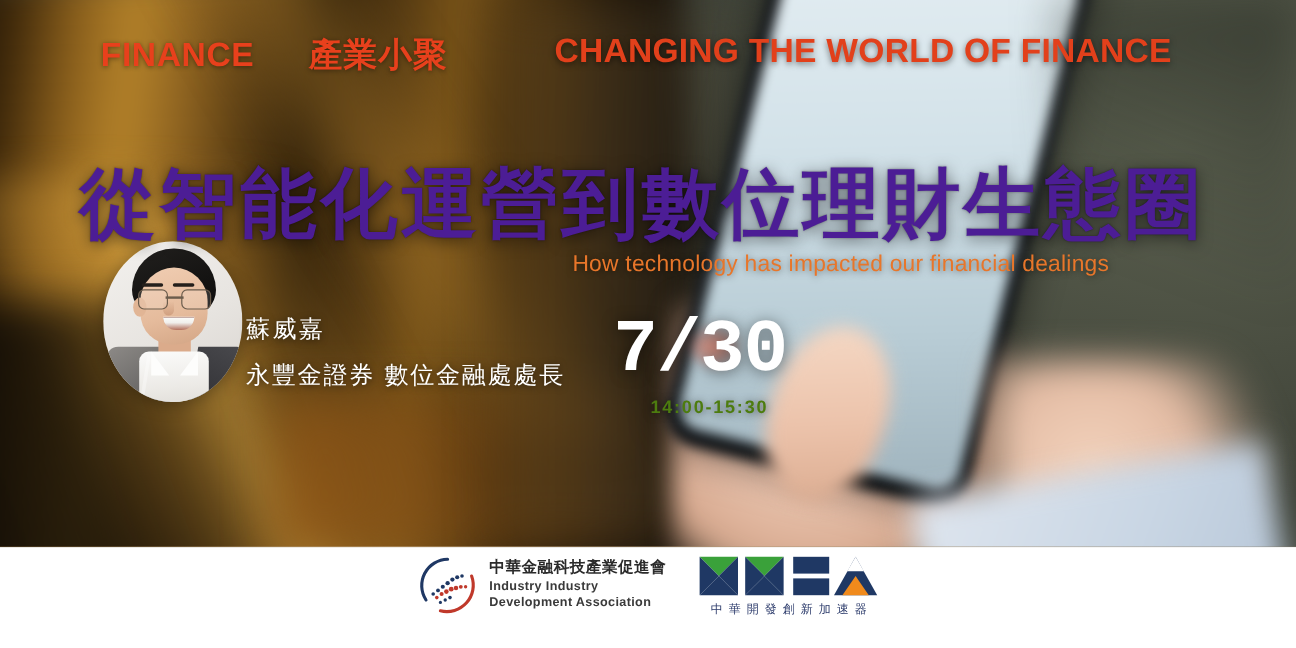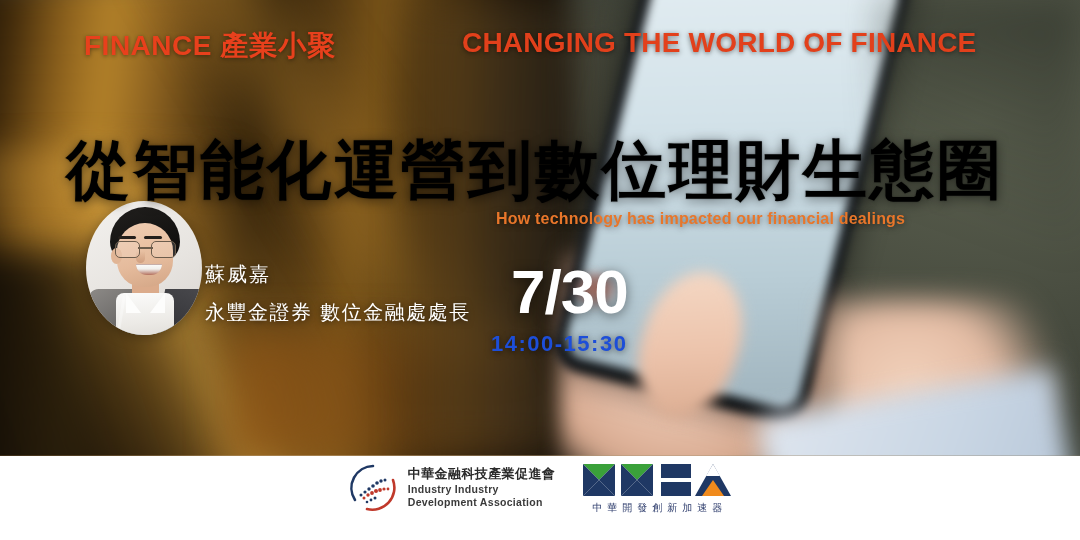--- a/index.html
+++ b/index.html
@@ -243,6 +243,7 @@
   .kicker-left .cjk{
     font-family:Liberation Serif, serif;
     letter-spacing:1px;
+    margin-left:37px;
   }
   .kicker-right{
     position:absolute;left:462px;top:27px;

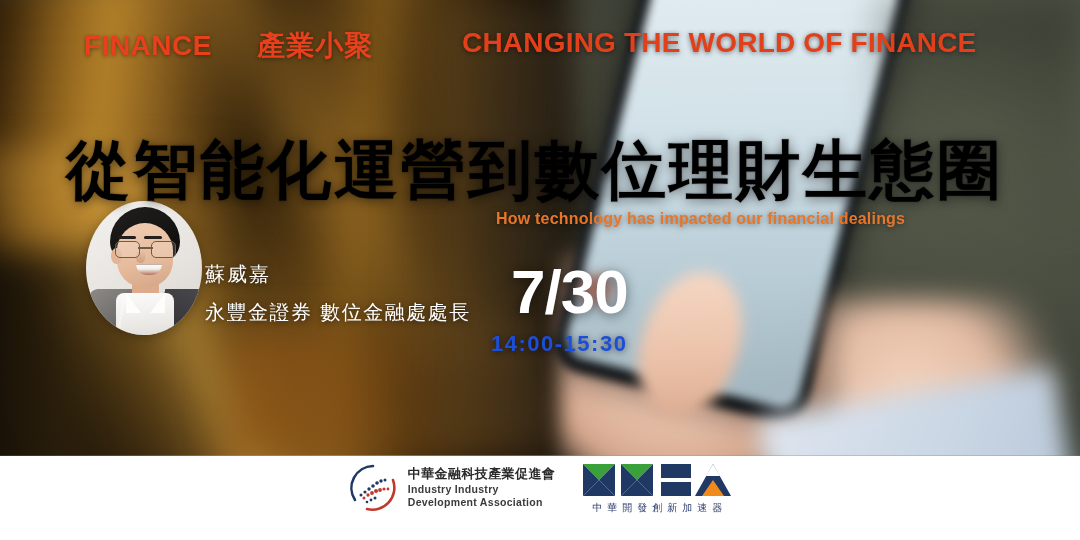--- a/index.html
+++ b/index.html
@@ -256,7 +256,7 @@
     position:absolute;left:66px;top:84px;
     font-family:Liberation Serif, serif;
     font-size:64px;font-weight:700;letter-spacing:3px;
-    color:#000000;
+    color:#4c1d95;
     text-shadow:0 2px 12px rgba(0,0,0,.55), 0 0 2px rgba(0,0,0,.4);
     white-space:nowrap;
   }

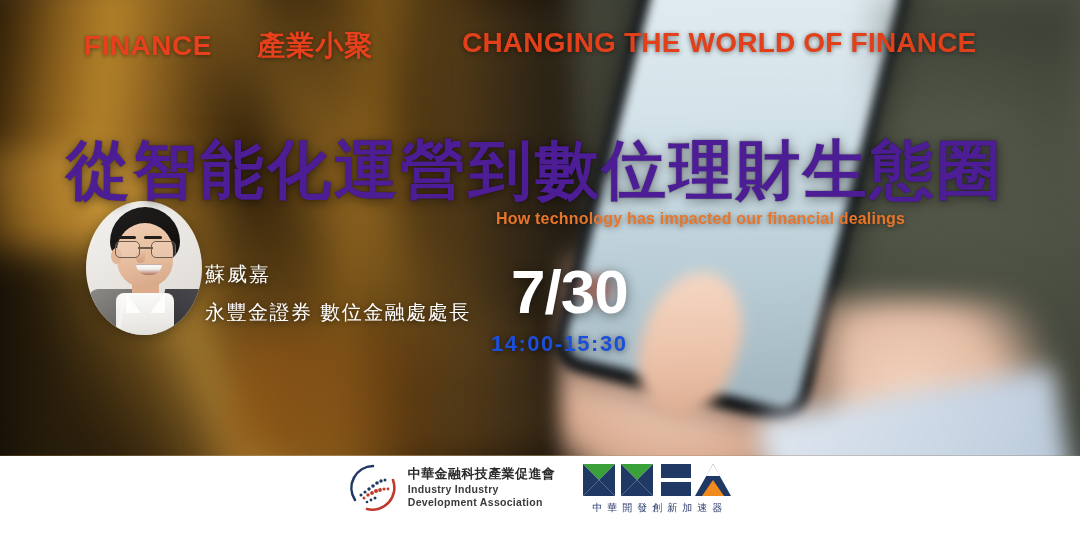--- a/index.html
+++ b/index.html
@@ -277,8 +277,8 @@
     white-space:nowrap;
   }
   .sub-en{
-    position:absolute;left:496px;top:210px;
-    font-size:16px;font-weight:700;letter-spacing:.2px;
+    position:absolute;left:477px;top:210px;
+    font-size:19px;font-weight:400;letter-spacing:.2px;
     color:#e8762a;
     text-shadow:0 1px 6px rgba(0,0,0,.5);
     white-space:nowrap;

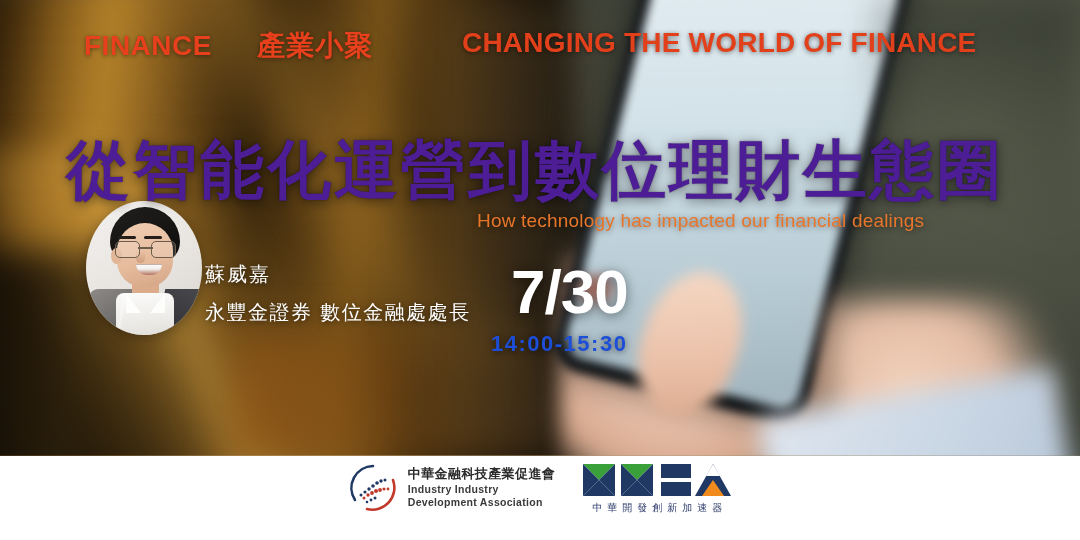--- a/index.html
+++ b/index.html
@@ -289,6 +289,7 @@
     color:#ffffff;
     text-shadow:0 2px 12px rgba(0,0,0,.5);
     white-space:nowrap;
+    font-family:Liberation Mono, monospace;
   }
   .time-small{
     position:absolute;left:491px;top:331px;

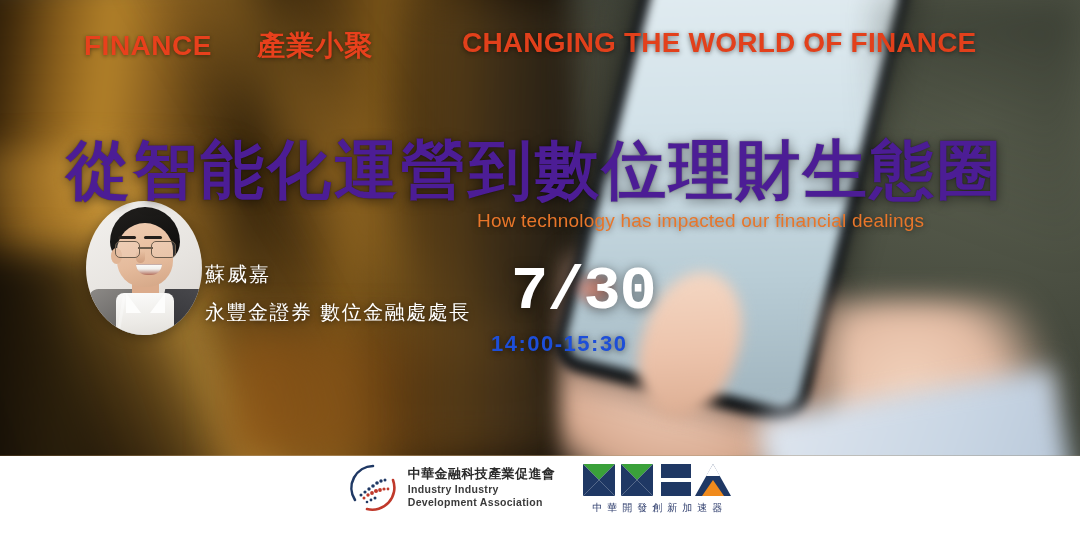--- a/index.html
+++ b/index.html
@@ -292,9 +292,9 @@
     font-family:Liberation Mono, monospace;
   }
   .time-small{
-    position:absolute;left:491px;top:331px;
-    font-size:22px;font-weight:700;letter-spacing:1.5px;
-    color:#1d4ed8;
+    position:absolute;left:542px;top:331px;
+    font-size:15px;font-weight:700;letter-spacing:1.5px;
+    color:#4d7c0f;
     text-shadow:0 1px 7px rgba(0,0,0,.6);
     white-space:nowrap;
   }

